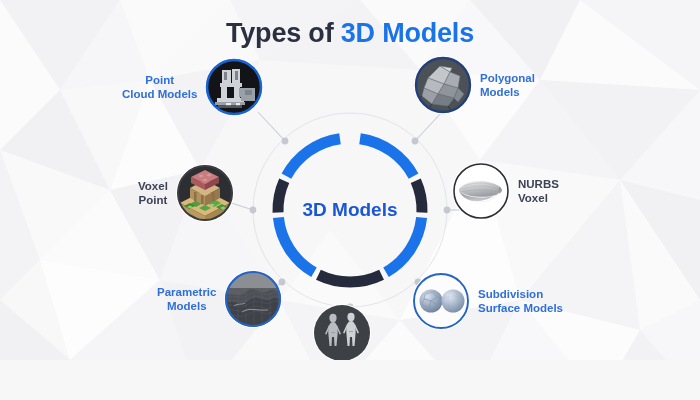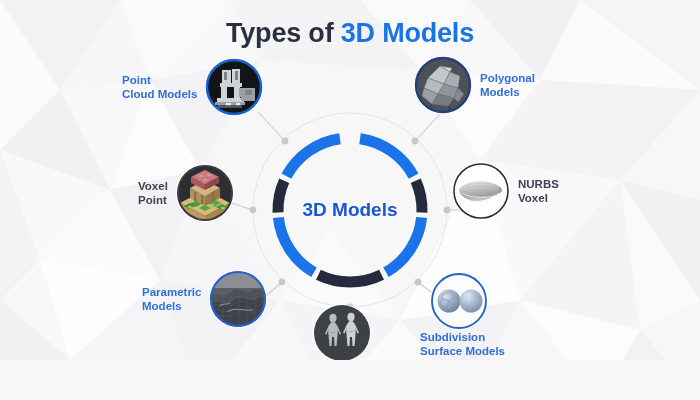--- a/index.html
+++ b/index.html
@@ -104,7 +104,7 @@
   }
   .label.blue  { color: #2f6fd8; }
   .label.dark  { color: #3d4254; }
-  .label.right { text-align: left; margin-right: 8px; }
+  .label.right { text-align: center; margin-right: 8px; }
   .label.left  { text-align: left;  margin-left: 8px; }
   .label.center{ text-align: center; margin-top: 5px; }
 

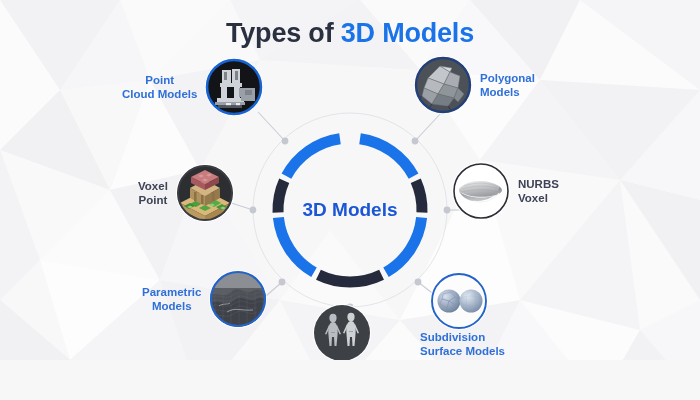--- a/index.html
+++ b/index.html
@@ -114,7 +114,7 @@
   #node-nurbs         { left: 452px; top: 162px; }
   #node-subdivision   { left: 412px; top: 272px; flex-direction: column; }
   #node-digital       { left: 312px; top: 304px; width: 120px; margin-left: -30px; }
-  #node-parametric    { left: 142px; top: 270px; }
+  #node-parametric    { left: 157px; top: 270px; }
   #node-voxel         { left: 138px; top: 164px; }
 </style>
 </head>

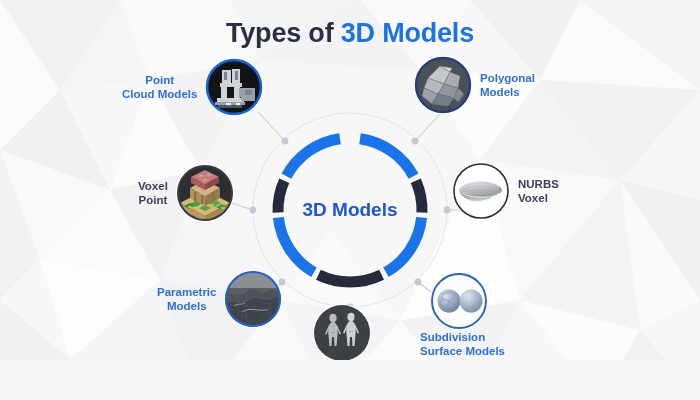--- a/index.html
+++ b/index.html
@@ -112,7 +112,7 @@
   #node-point-cloud   { left: 122px; top: 58px;  }
   #node-polygonal     { left: 414px; top: 56px;  }
   #node-nurbs         { left: 452px; top: 162px; }
-  #node-subdivision   { left: 412px; top: 272px; flex-direction: column; }
+  #node-subdivision   { left: 412px; top: 272px; }
   #node-digital       { left: 312px; top: 304px; width: 120px; margin-left: -30px; }
   #node-parametric    { left: 157px; top: 270px; }
   #node-voxel         { left: 138px; top: 164px; }

